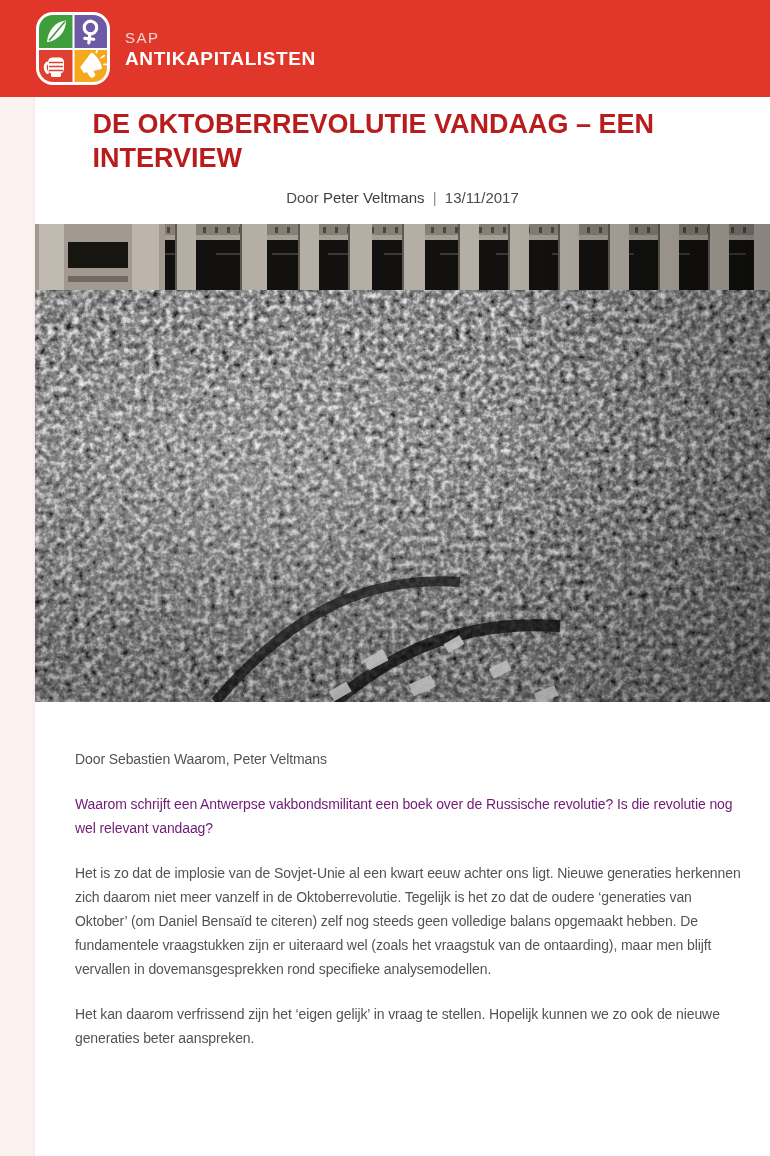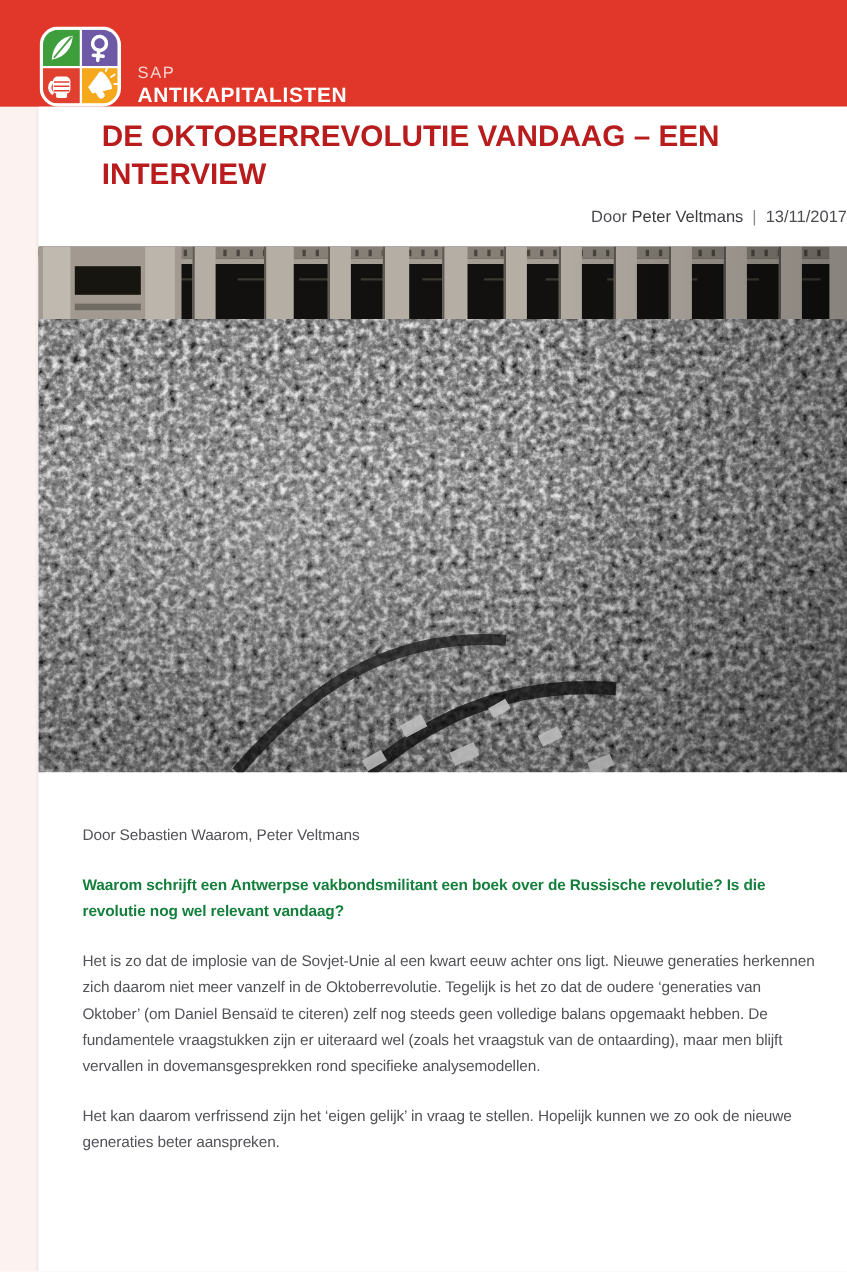--- a/index.html
+++ b/index.html
@@ -12,7 +12,7 @@
   
   .site-header{
     height:97px;background:#e0372a;
-    display:flex;align-items:flex-end;
+    display:flex;align-items:center;
     padding-left:36px;box-sizing:border-box;
   }
   .logo{width:74px;height:73px;display:block;flex:0 0 auto;}

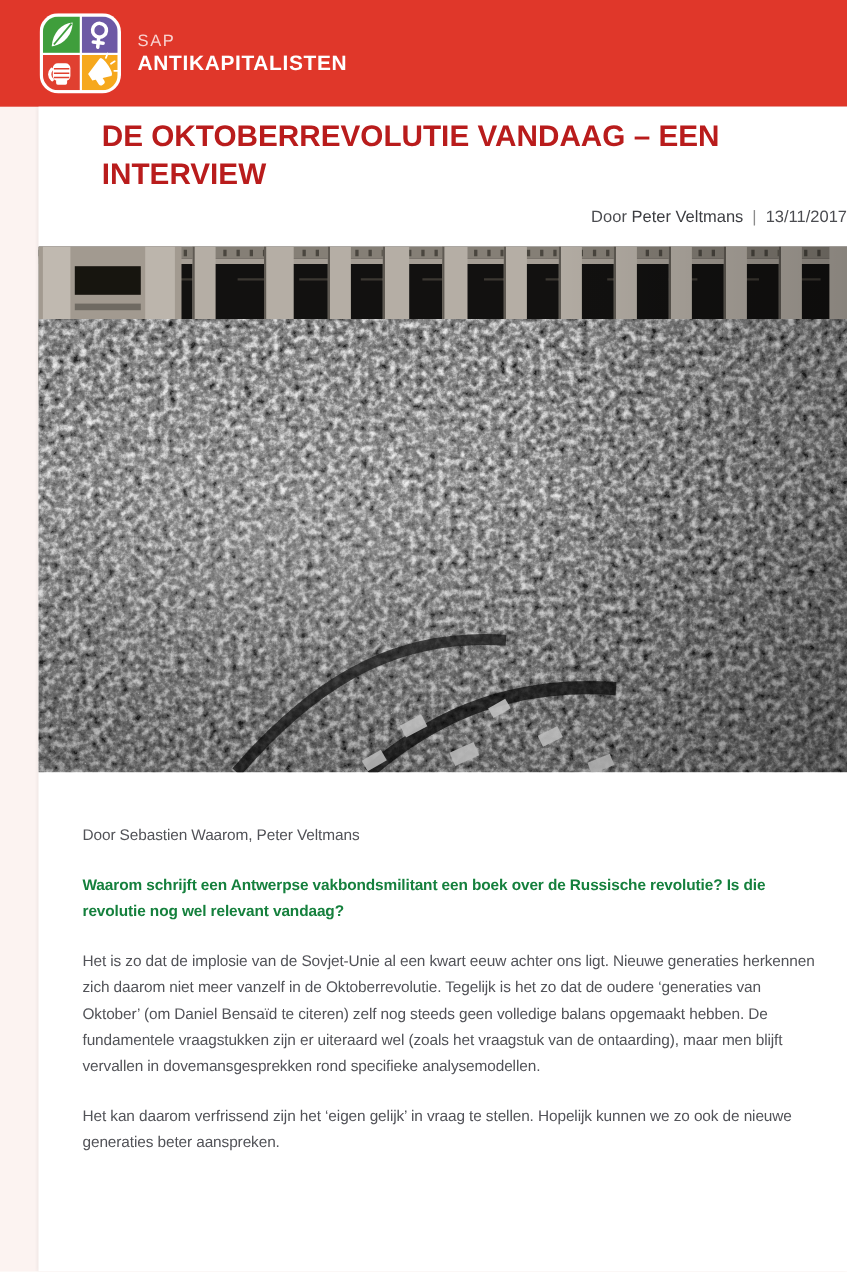--- a/index.html
+++ b/index.html
@@ -36,7 +36,7 @@
     color:#b91c1c;
   }
   .byline{
-    margin-top:14px;text-align:right;
+    margin-top:14px;text-align:center;
     font-size:15px;color:#4b4c50;
   }
   .byline a{color:#3c3d41;text-decoration:none;}

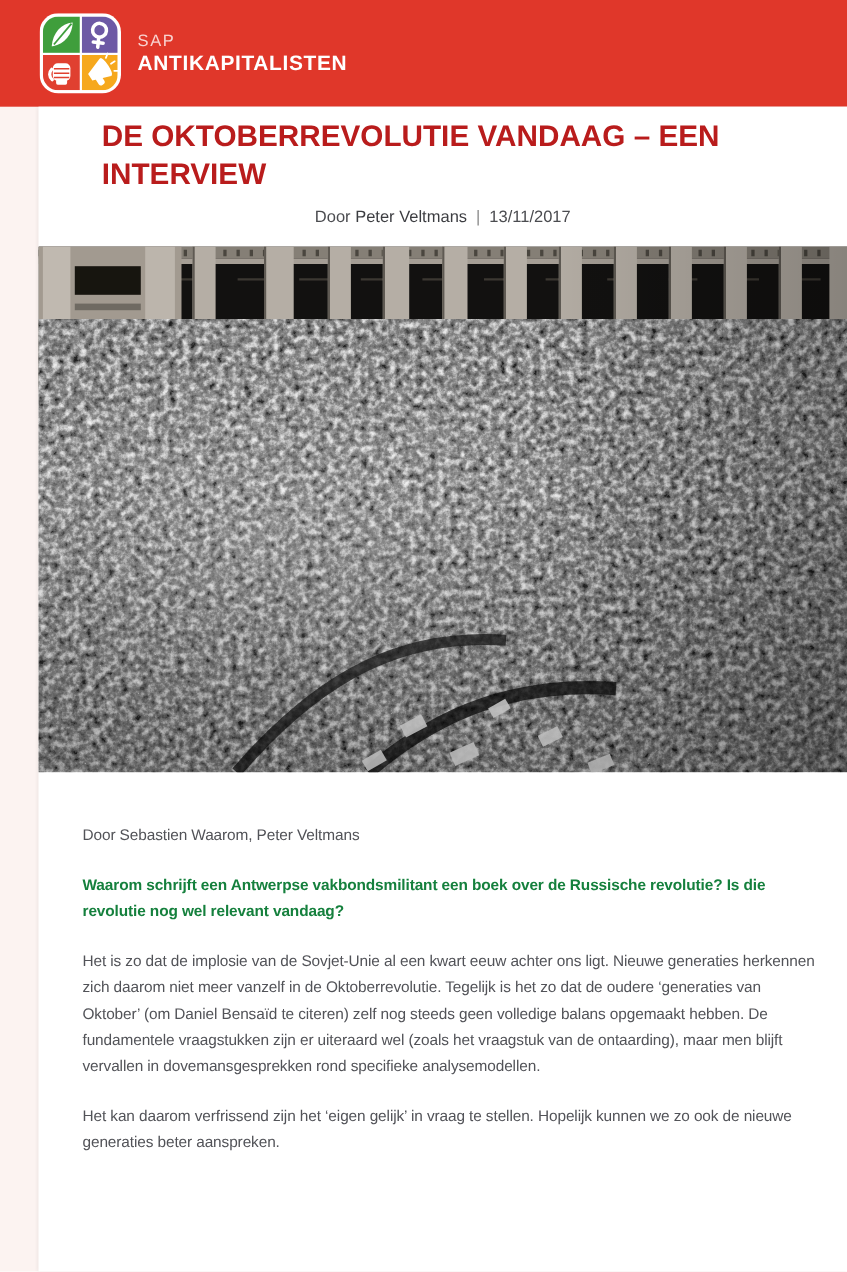--- a/index.html
+++ b/index.html
@@ -51,7 +51,7 @@
     color:#525358;
   }
   .body-text p.question{
-    font-weight:bold;color:#15803d;
+    font-weight:normal;color:#701a75;
   }
 </style>
 </head>

